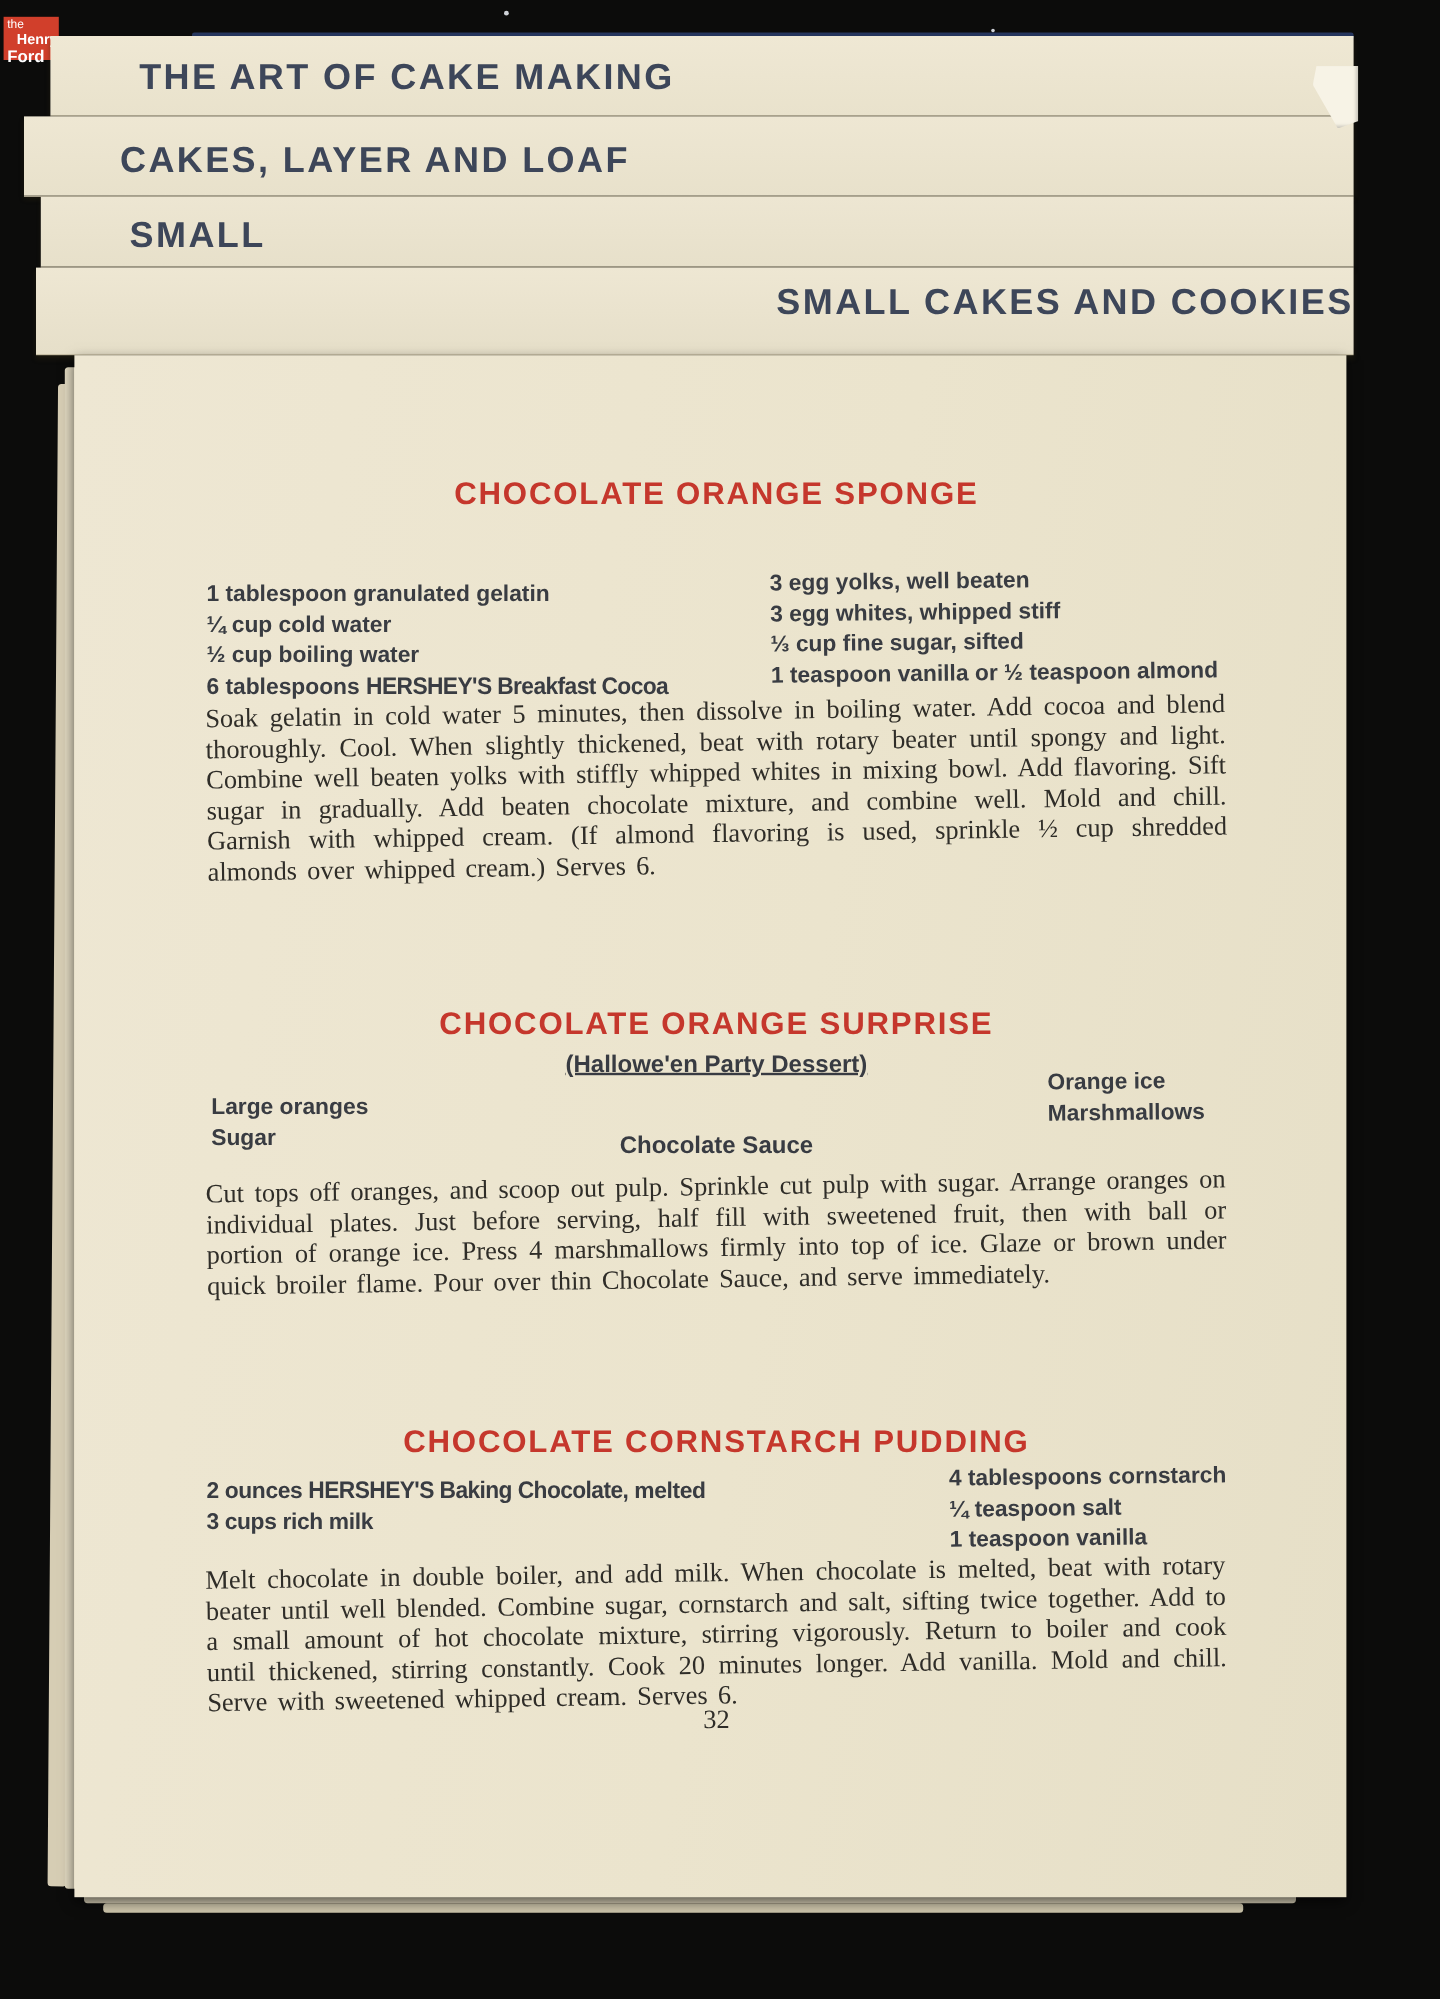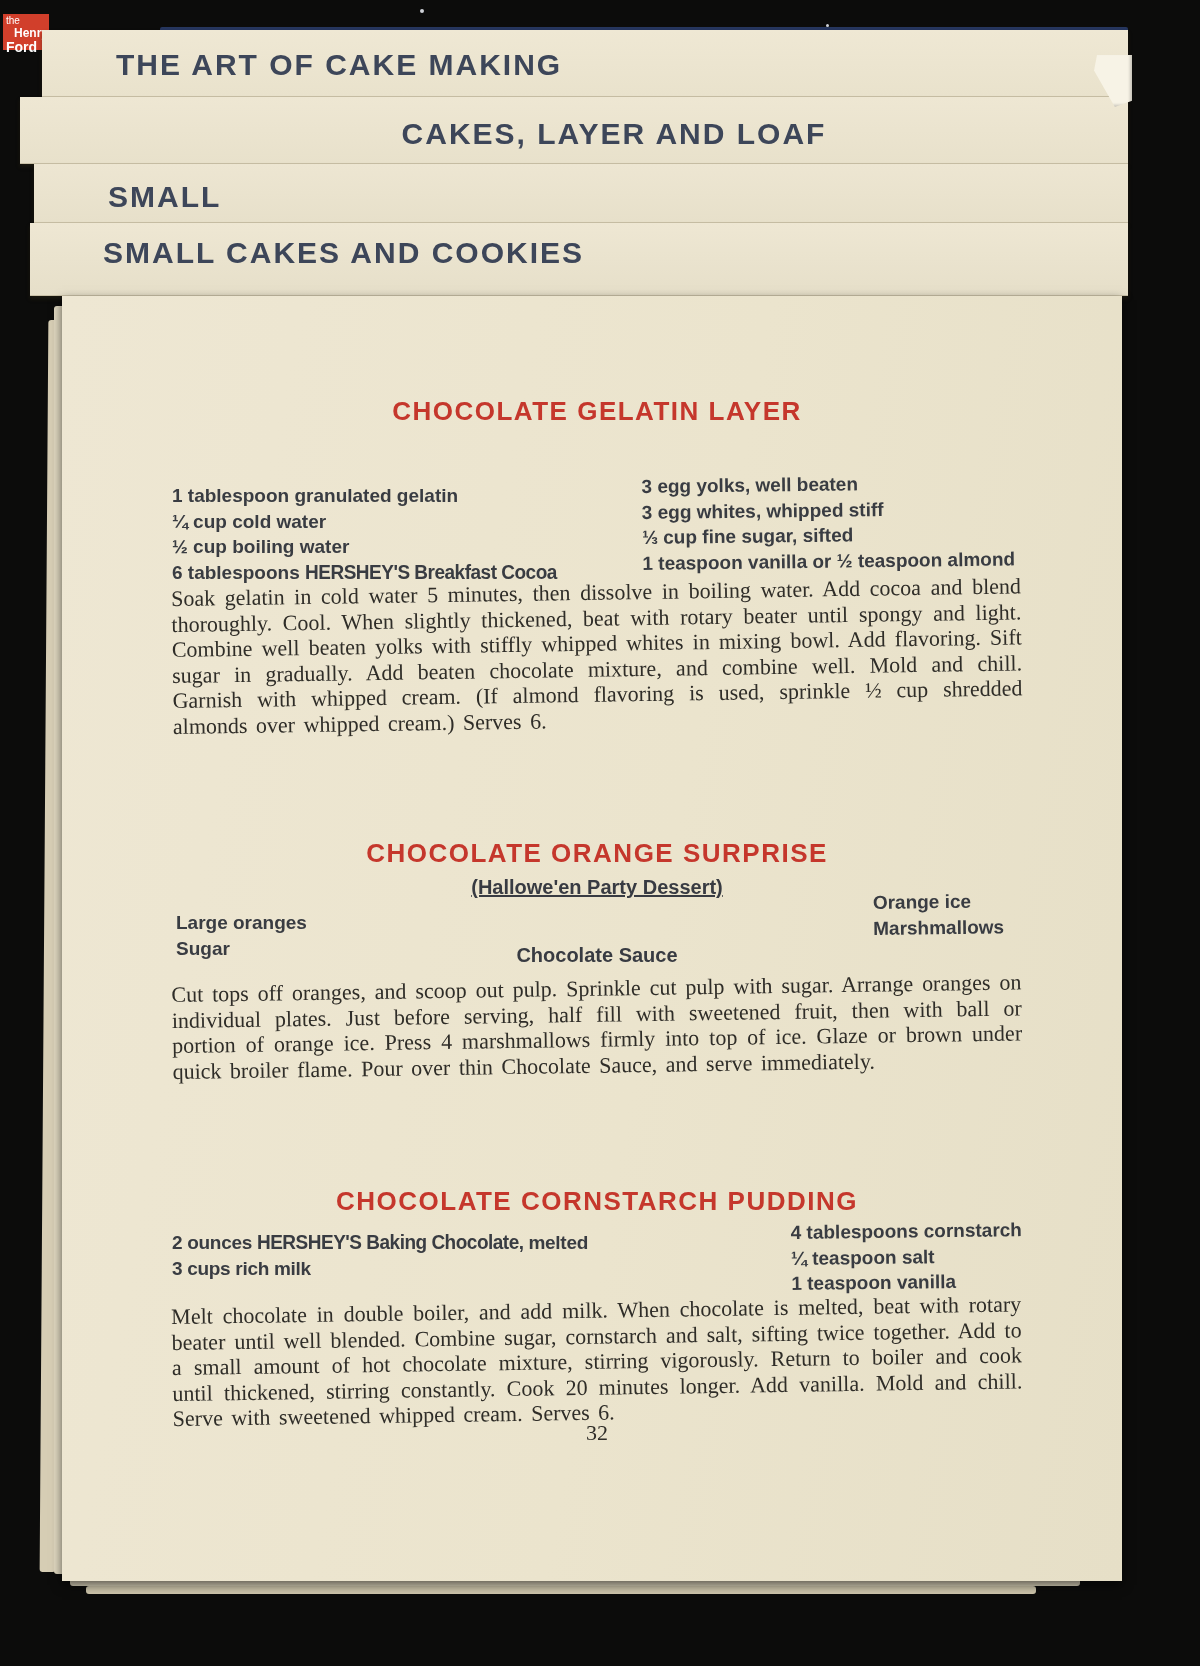--- a/index.html
+++ b/index.html
@@ -40,7 +40,7 @@
   }
   #tab1 { top:30px;  height:67px; left:42px; background:linear-gradient(180deg,#efe8d4,#e9e2cc); }
   #tab1 .tab-label { padding:18px 0 0 74px; }
-  #tab2 { top:97px;  height:67px; left:20px; background:linear-gradient(180deg,#eee7d3,#e8e1cb);text-align:center; }
+  #tab2 { top:97px;  height:67px; left:20px; background:linear-gradient(180deg,#eee7d3,#e8e1cb); }
   #tab2 .tab-label { padding:20px 0 0 80px; }
   #tab3 { top:164px; height:59px; left:34px; background:linear-gradient(180deg,#ede6d2,#e7e0ca); }
   #tab3 .tab-label { padding:16px 0 0 74px; }

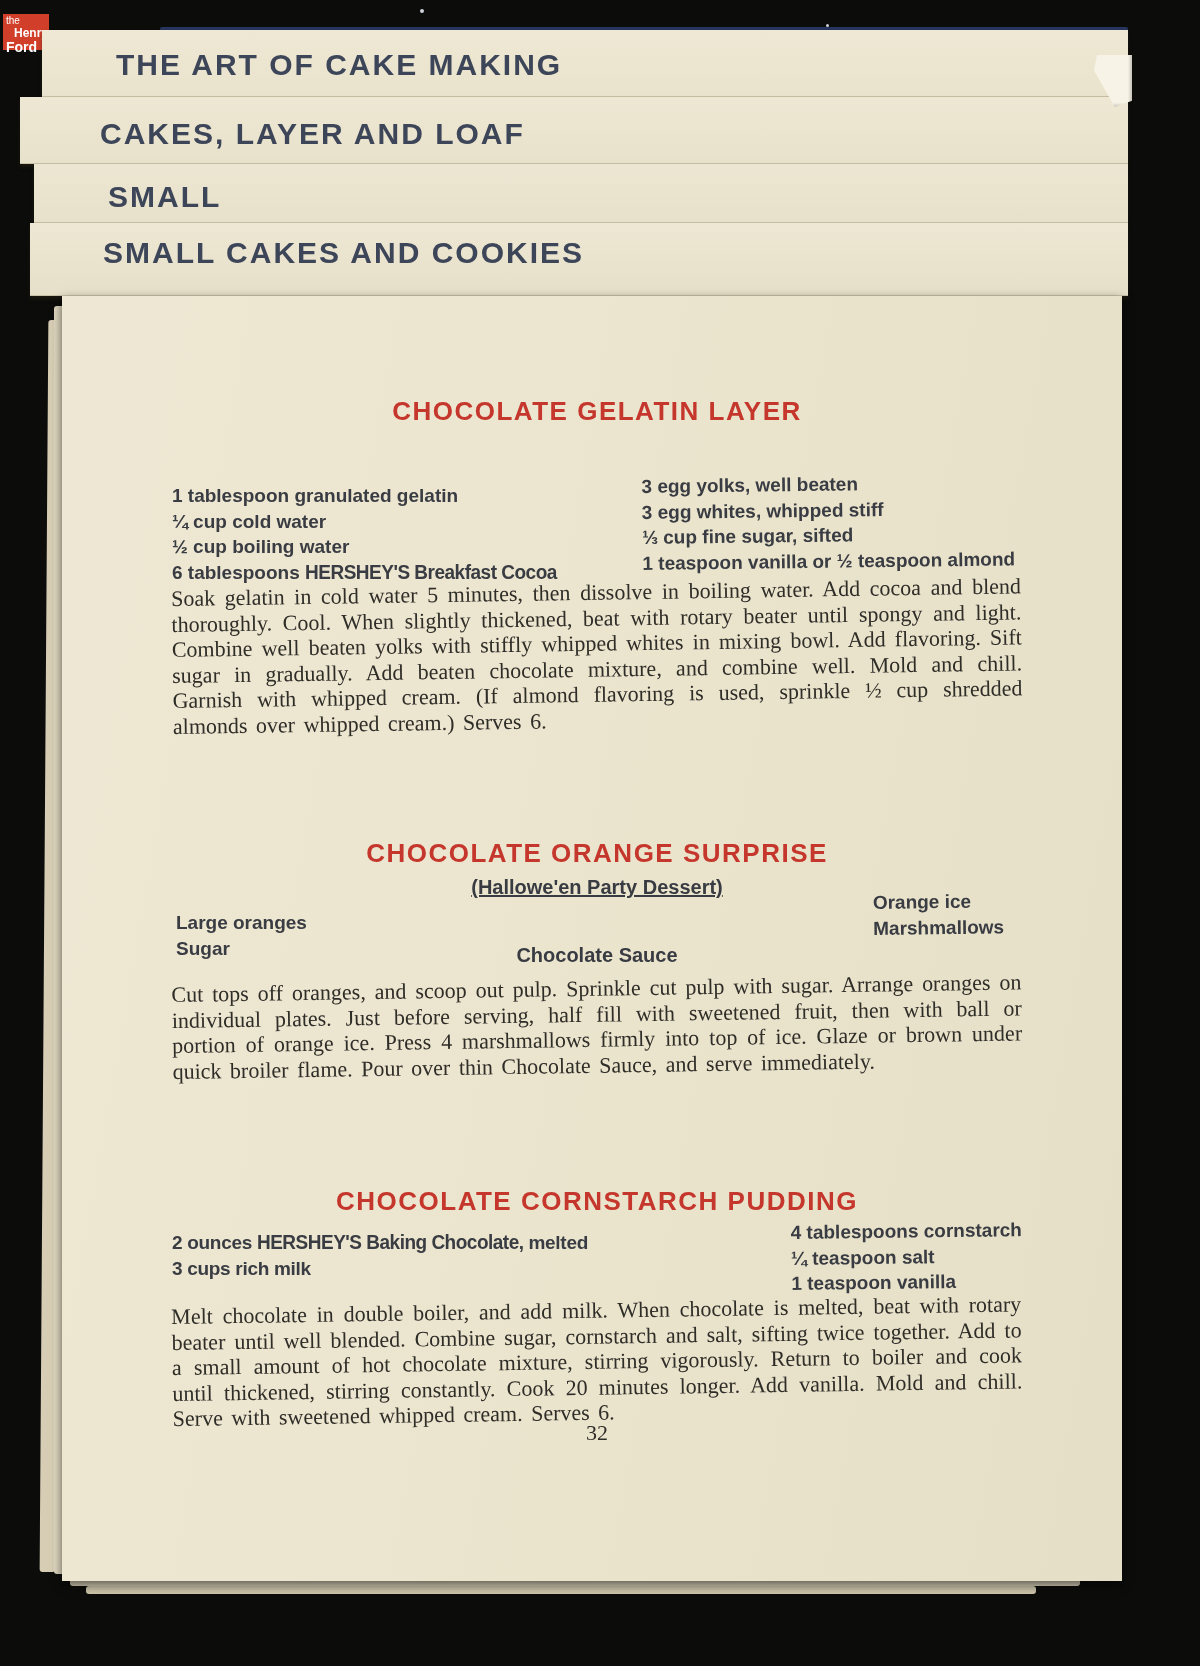--- a/index.html
+++ b/index.html
@@ -44,7 +44,7 @@
   #tab2 .tab-label { padding:20px 0 0 80px; }
   #tab3 { top:164px; height:59px; left:34px; background:linear-gradient(180deg,#ede6d2,#e7e0ca); }
   #tab3 .tab-label { padding:16px 0 0 74px; }
-  #tab4 { top:223px; height:73px; left:30px; background:linear-gradient(180deg,#eee7d3,#e6dfc9); }
+  #tab4 { top:223px; height:73px; left:30px; background:linear-gradient(180deg,#eee7d3,#e6dfc9);text-align:right; }
   #tab4 .tab-label { padding:13px 0 0 73px; }
   .torn-corner {
     position:absolute; right:68px; top:55px; width:38px; height:52px;

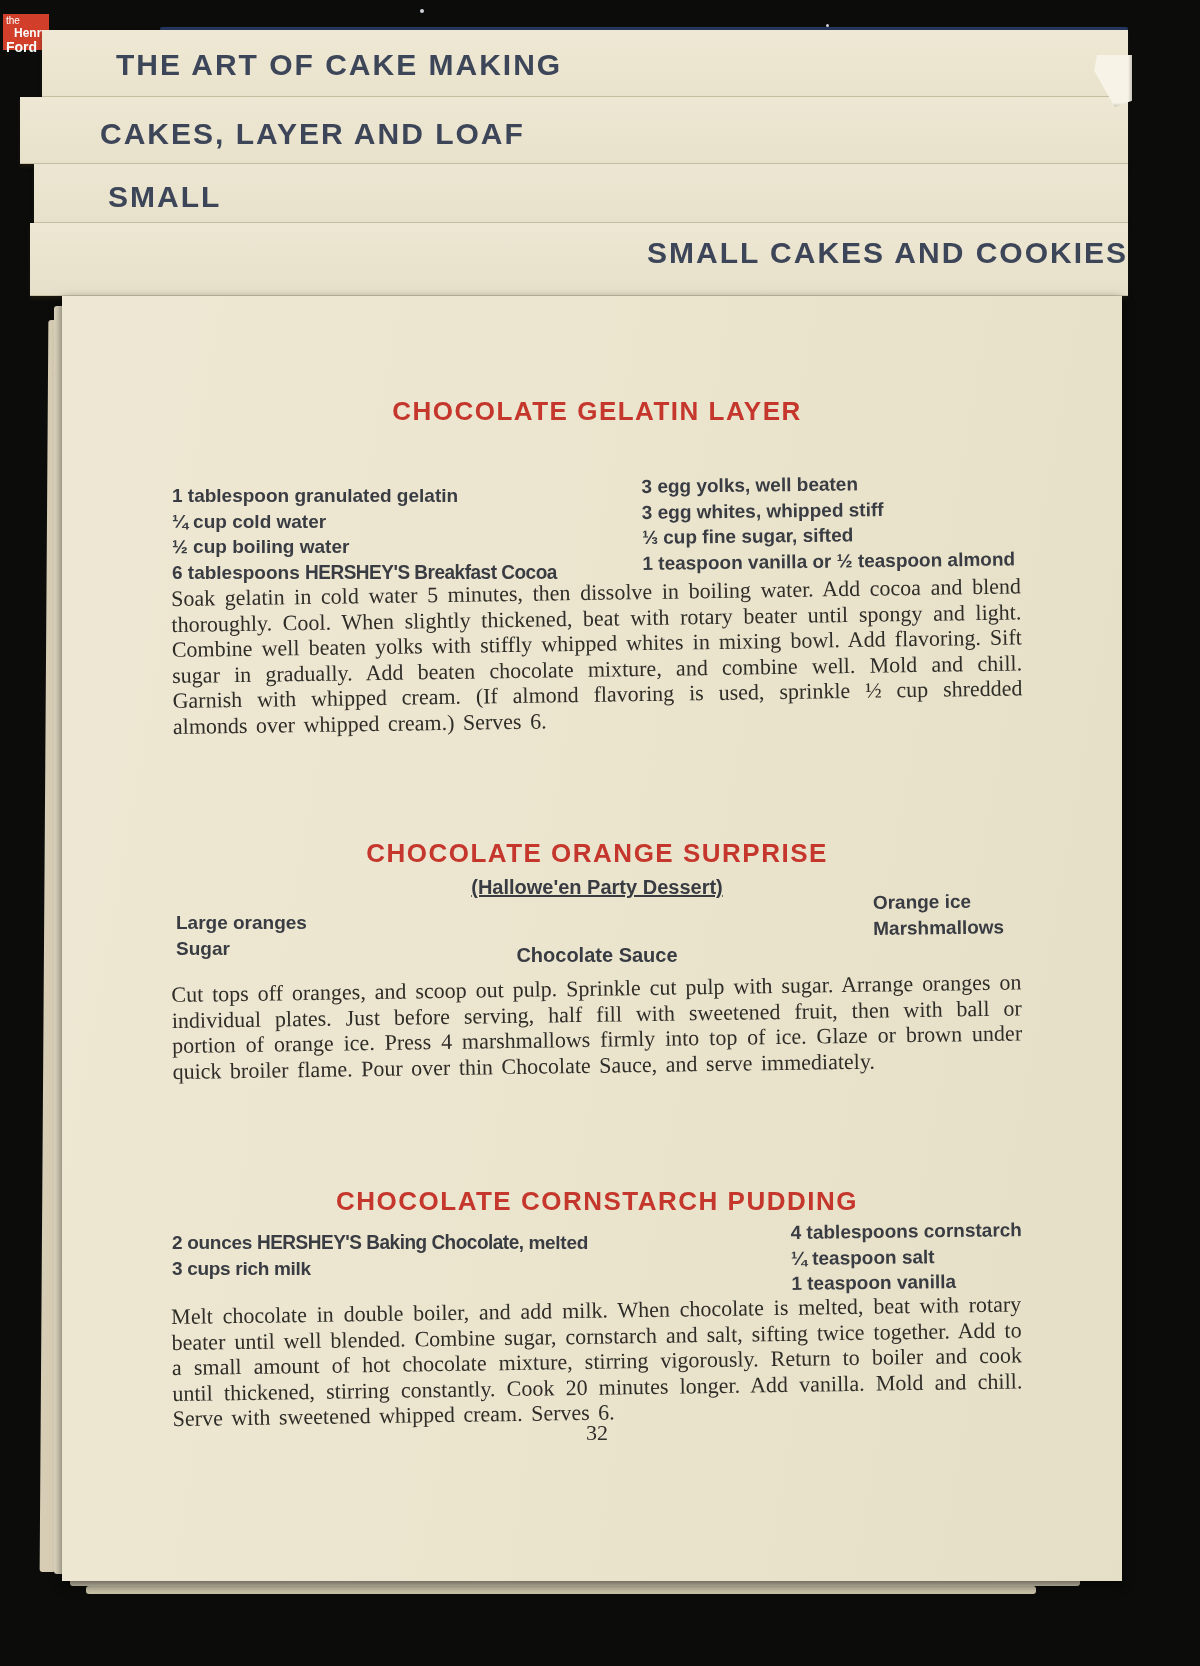--- a/index.html
+++ b/index.html
@@ -156,7 +156,7 @@
 <div class="page">
   <div class="content">
 
-    <h2 class="sec recipe-title" id="r1-title">CHOCOLATE GELATIN LAYER</h2>
+    <h2 class="sec recipe-title" id="r1-title">CHOCOLATE ORANGE SPONGE</h2>
 
     <div class="sec ing-row" id="r1-ing">
       <ul class="ing col-left">

